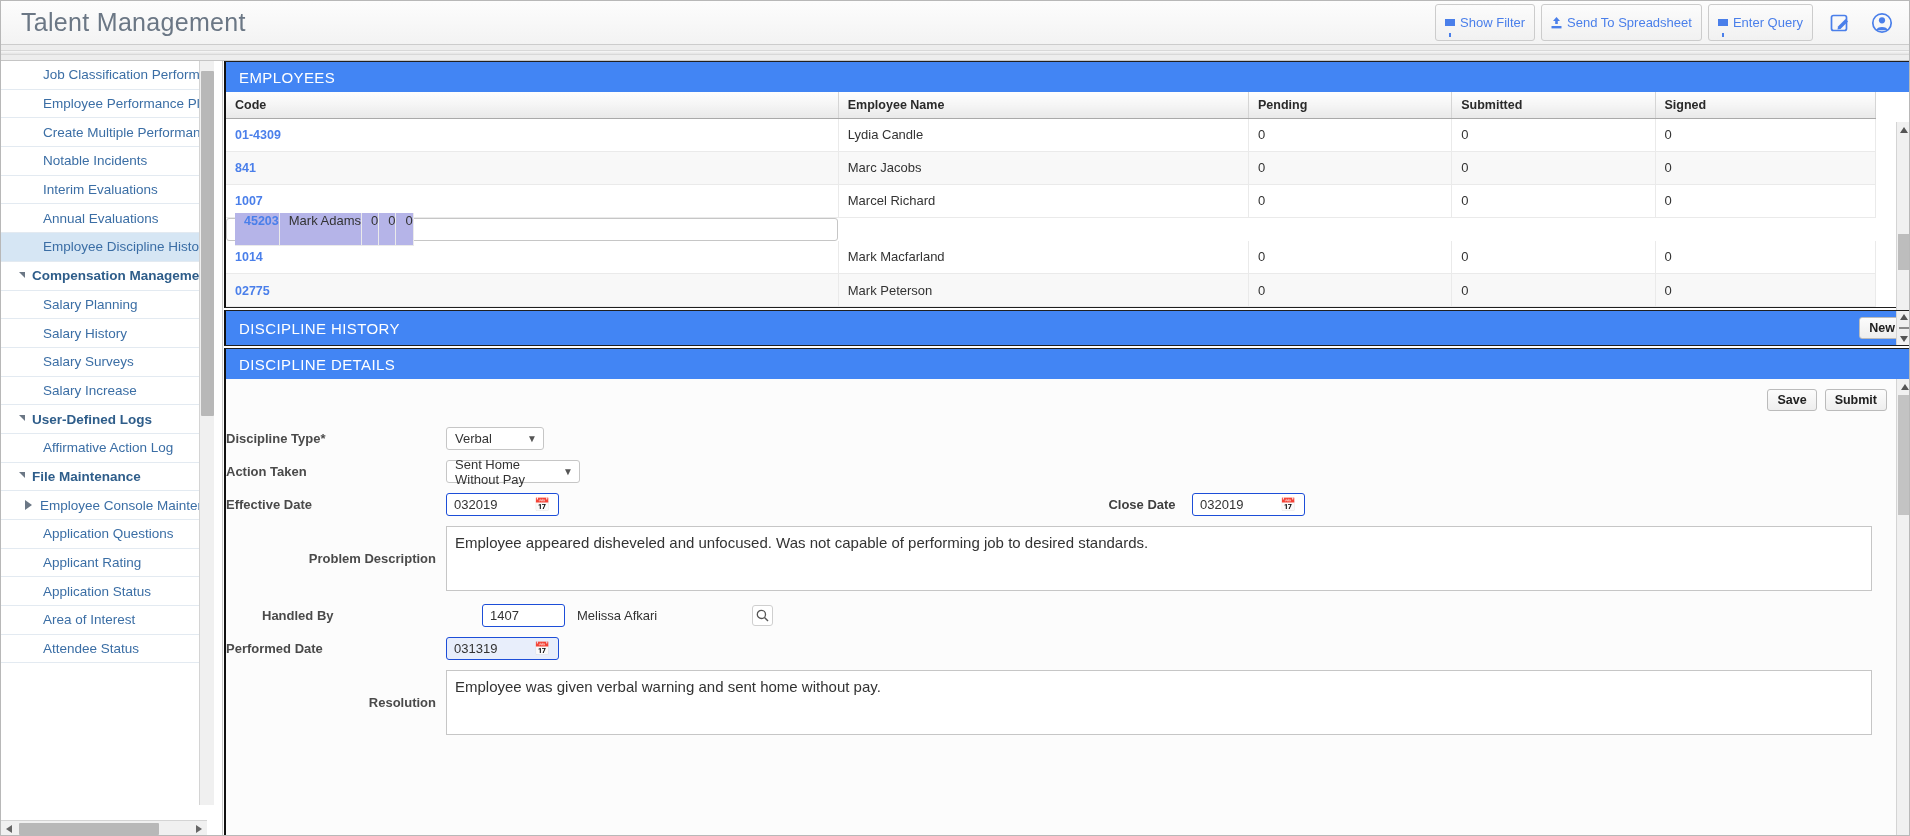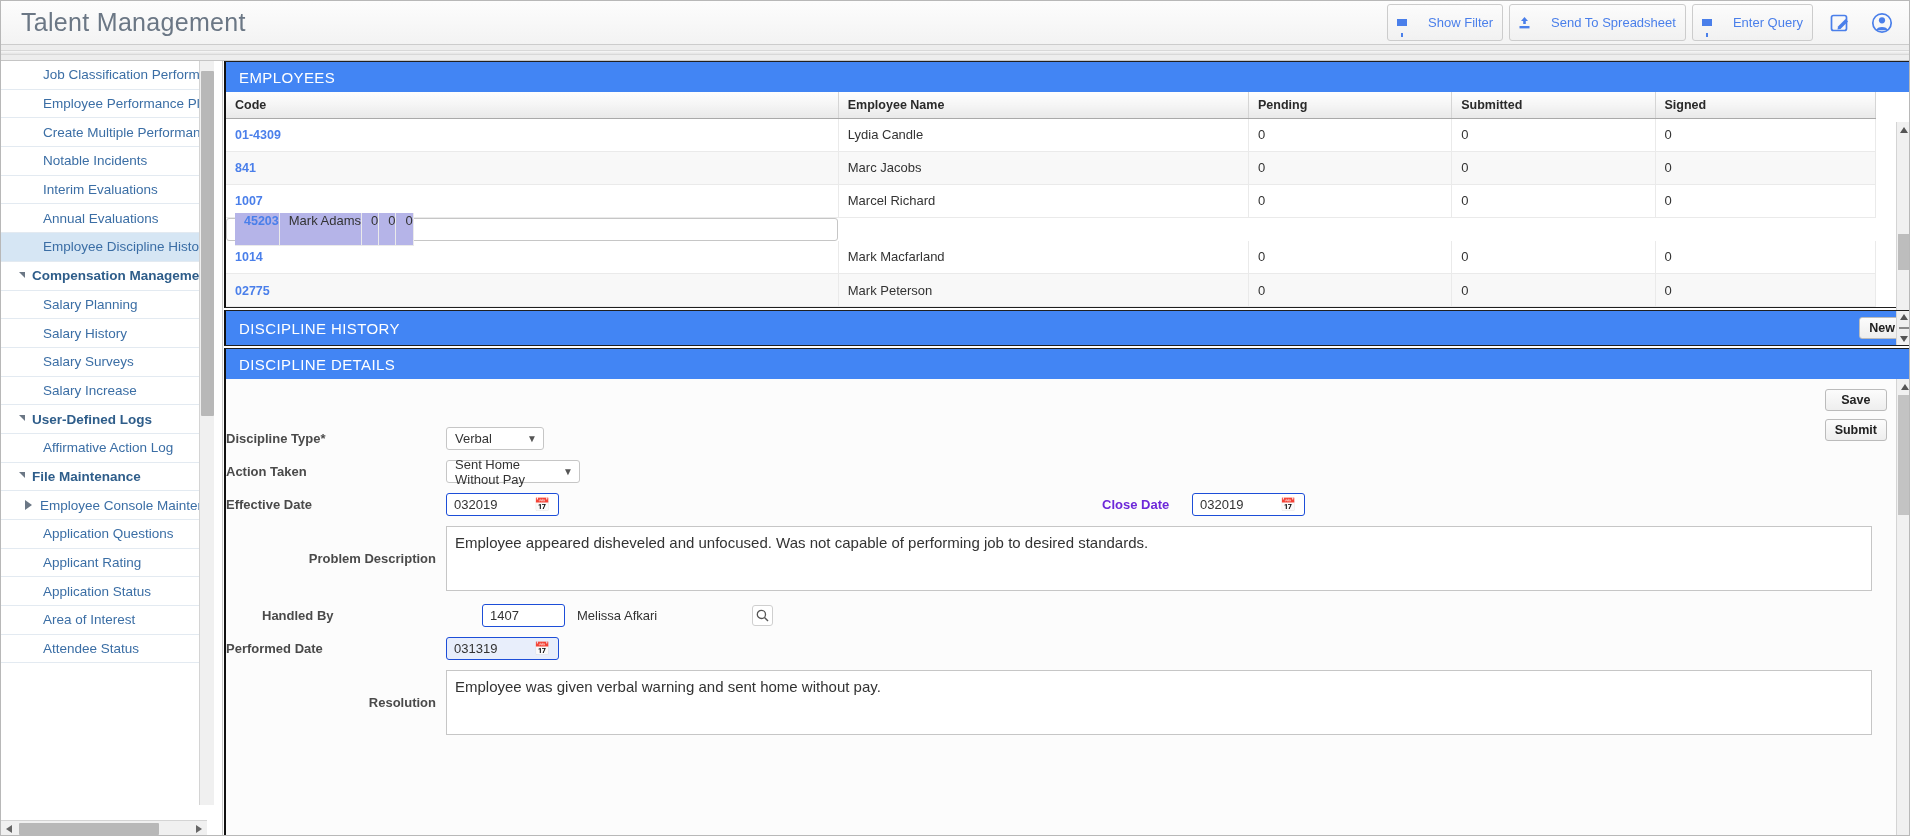--- a/index.html
+++ b/index.html
@@ -41,7 +41,7 @@
     gap: 6px;
   }
   .tb-btn {
-    display: inline-flex; align-items: center; gap: 21px;
+    display: inline-flex; align-items: center; gap: 5px;
     height: 37px;
     padding: 0 9px;
     border: 1px solid #ccc;

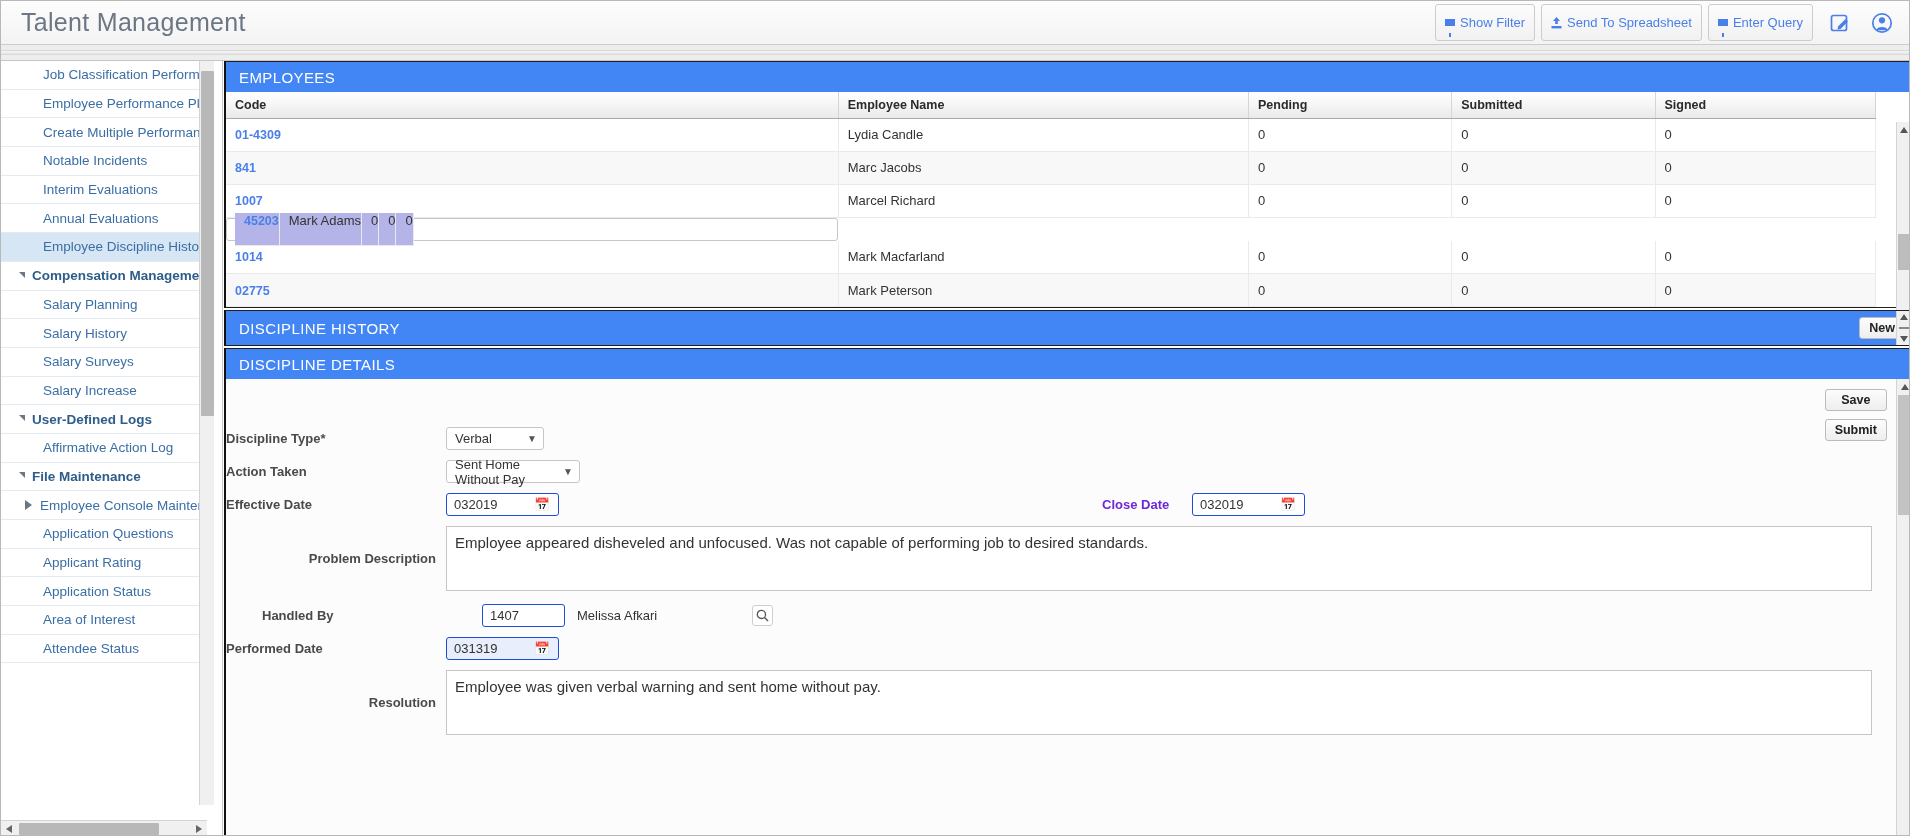--- a/index.html
+++ b/index.html
@@ -274,7 +274,7 @@
   }
   .dd-actions {
     position:absolute; right: 24px; top: 10px;
-    display:flex; gap:8px;flex-direction:column;
+    display:flex; gap:8px;
   }
   .form {
     position: absolute;

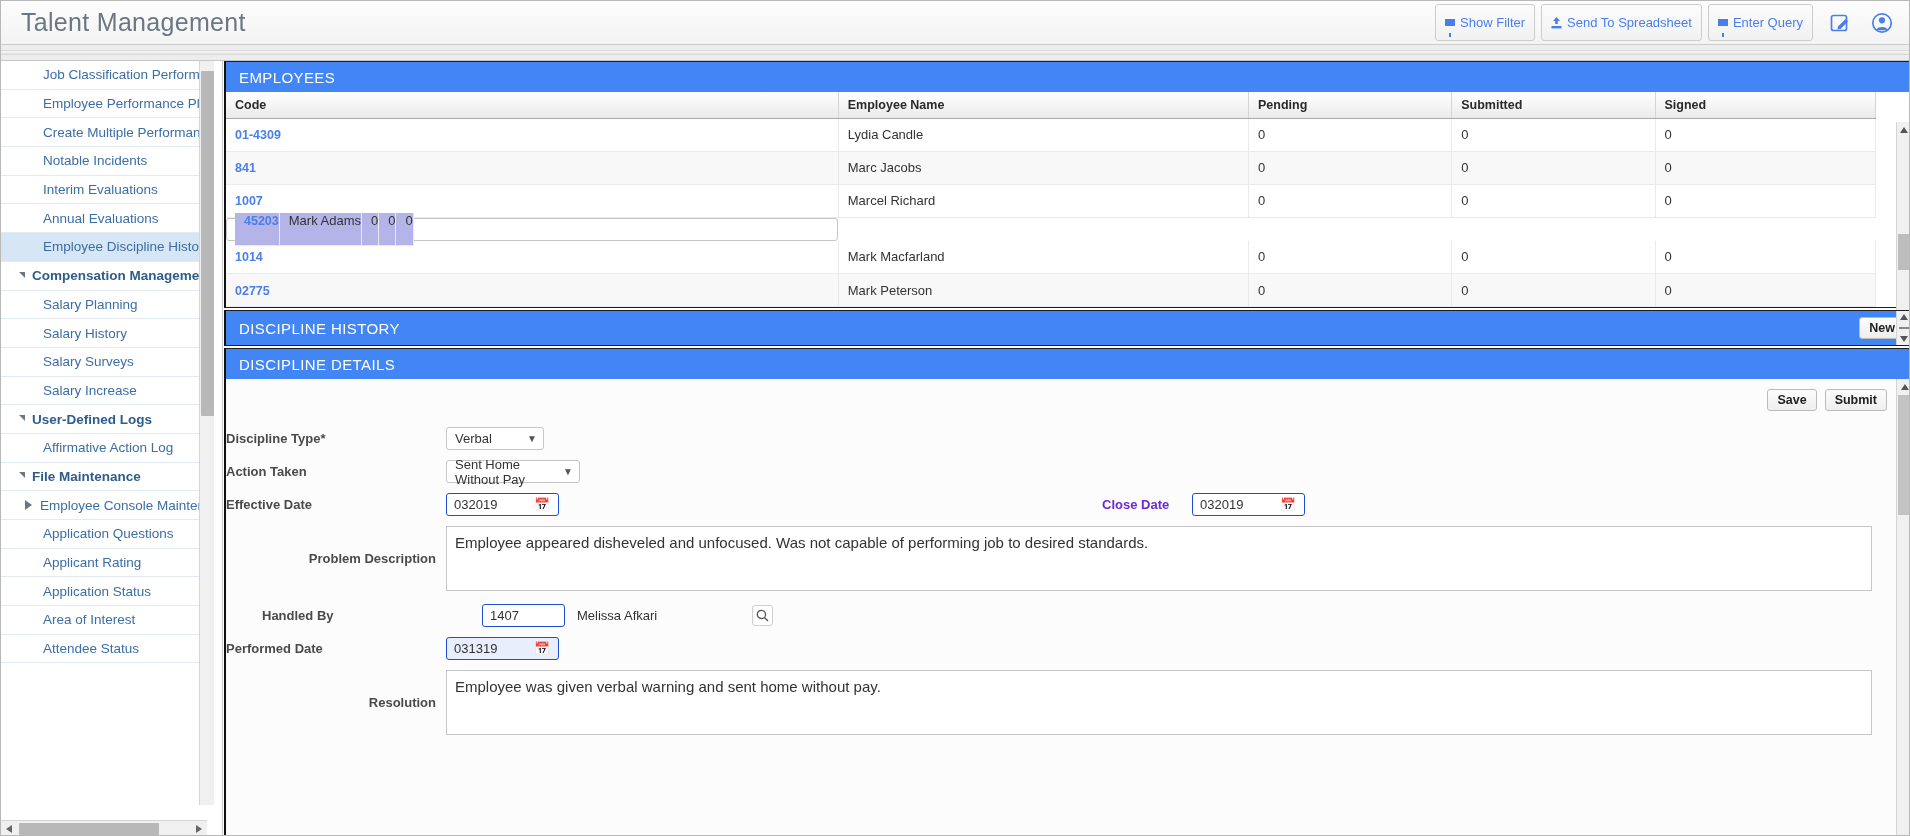--- a/index.html
+++ b/index.html
@@ -625,7 +625,7 @@
 
             <div style="width:543px;"></div>
 
-            <div style="text-align:left;padding-right:10px;font-size:13px;color:#6d28d9;font-weight:600;width:90px;">Close Date</div>
+            <div style="text-align:center;padding-right:10px;font-size:13px;color:#404040;font-weight:600;width:90px;">Close Date</div>
             <div class="txt" style="width:113px;">
               <span>032019</span>
               <span class="cal-ico">📅</span>

